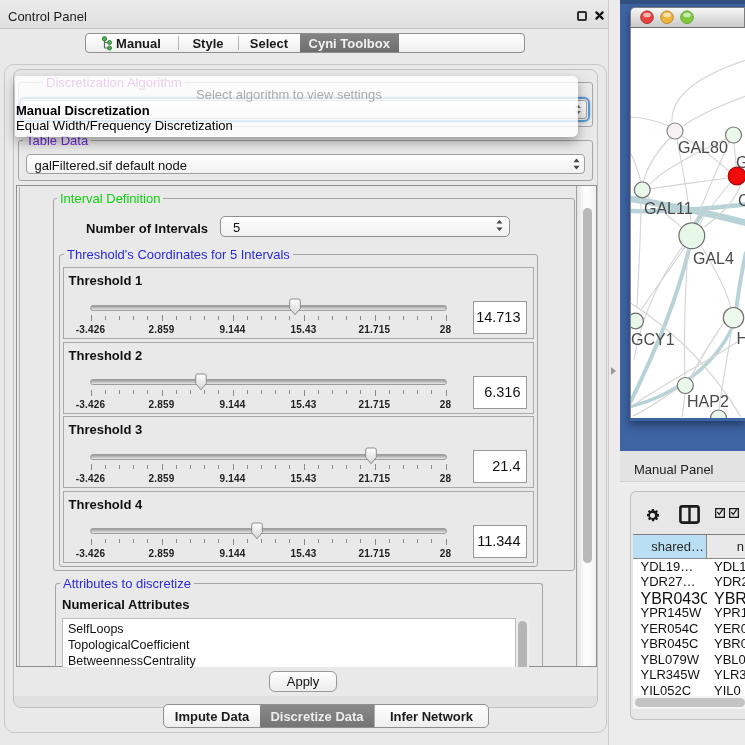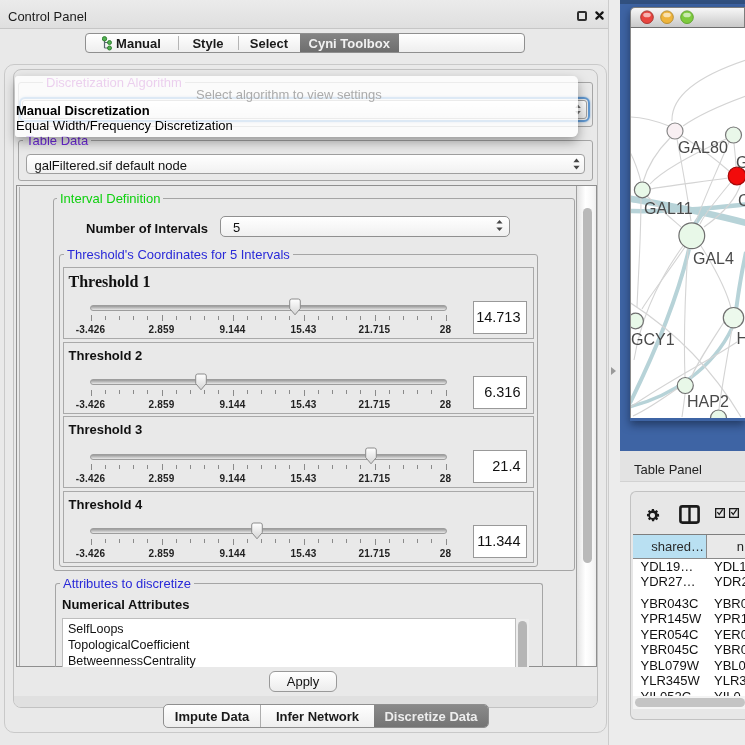--- a/index.html
+++ b/index.html
@@ -86,7 +86,7 @@
 
 <div id="thresholds">
     <div class="abs" style="left:62.5px;top:267px;width:471px;height:72px;border:1px solid #a9a9a9;">
-      <div style="position:absolute;left:5px;top:5px;font-size:16px;font-weight:bold;color:#111;font-family:Liberation Serif, serif;">Threshold 1</div>
+      <div style="position:absolute;left:5px;top:5px;font-size:13px;font-weight:bold;color:#111;">Threshold 1</div>
       <div style="position:absolute;left:26px;top:36.5px;width:357px;height:6px;background:linear-gradient(#9a9a9a,#e8e8e8);border-radius:3px;border:1px solid #9d9d9d;"></div>
       <div style="position:absolute;left:27.0px;top:47px;width:1px;height:6px;background:#8a8a8a;"></div>
       <div style="position:absolute;left:41.2px;top:47.5px;width:1px;height:4px;background:#8a8a8a;"></div>

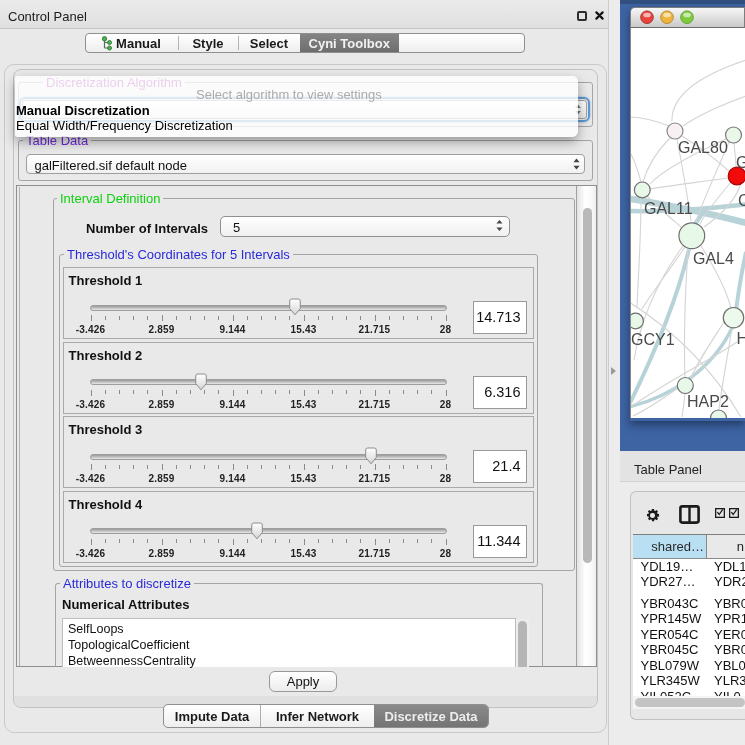--- a/index.html
+++ b/index.html
@@ -372,7 +372,7 @@
 
 <div class="abs" style="left:620px;top:451px;width:125px;height:294px;background:#ececec;"></div>
 <div class="abs" style="left:620px;top:451px;width:125px;height:30.5px;background:#e3e3e3;border-bottom:1px solid #d2d2d2;"></div>
-<div class="abs" style="left:634px;top:462px;font-size:13px;color:#222;">Table Panel</div>
+<div class="abs" style="left:634px;top:462px;font-size:13px;color:#222;">Manual Panel</div>
 
 <div class="abs" style="left:630px;top:491px;width:115px;height:229px;background:#e7e7e7;border:1px solid #c2c2c2;border-radius:6px 0 0 6px;border-right:none;"></div>
 

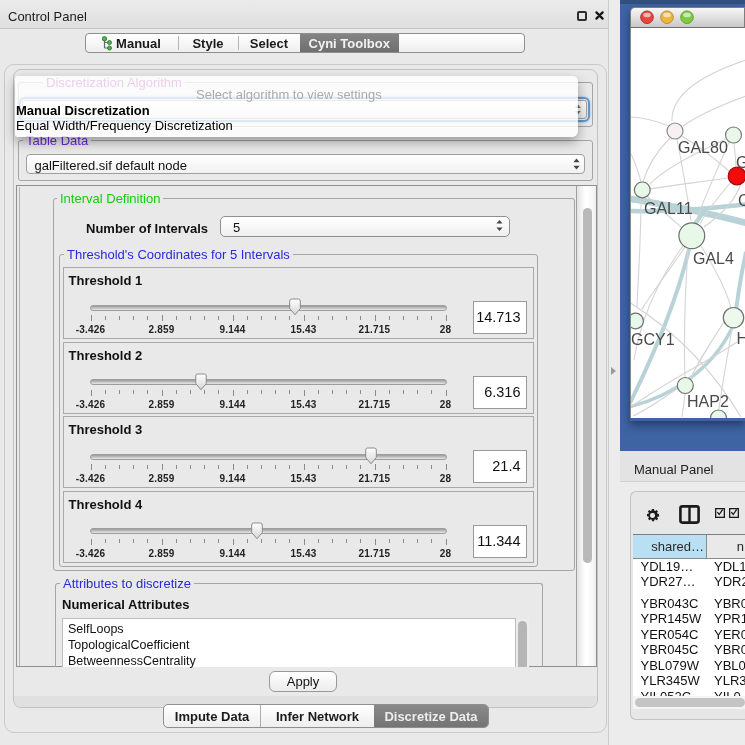--- a/index.html
+++ b/index.html
@@ -407,7 +407,7 @@
         <div style="width:74px;padding-left:7.5px;overflow:hidden;white-space:nowrap;">YDR27…</div>
         <div style="flex:1;padding-left:7px;overflow:hidden;white-space:nowrap;">YDR2</div>
       </div>
-      <div style="display:flex;height:15.5px;font-size:13px;color:#111;align-items:center;margin-top:6px;">
+      <div style="display:flex;height:15.5px;font-size:16px;color:#111;">
         <div style="width:74px;padding-left:7.5px;overflow:hidden;white-space:nowrap;">YBR043C</div>
         <div style="flex:1;padding-left:7px;overflow:hidden;white-space:nowrap;">YBR0</div>
       </div>

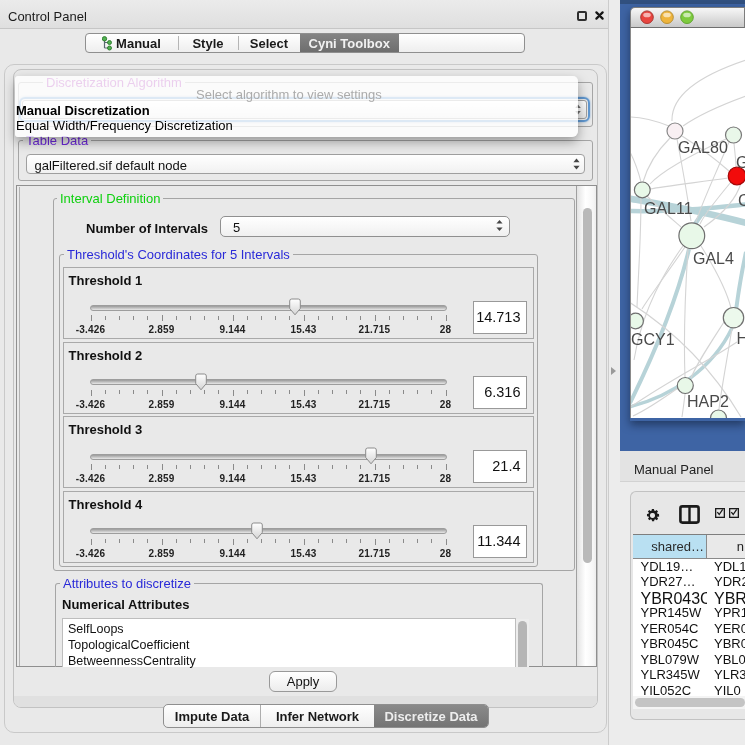--- a/index.html
+++ b/index.html
@@ -284,8 +284,8 @@
 
 <div class="abs" style="left:147px;top:704px;width:326px;height:24px;display:flex;border:1px solid #8f8f8f;border-radius:5px;overflow:hidden;background:linear-gradient(#ffffff,#eeeeee);font-size:13px;font-weight:bold;margin-left:16px;">
   <div style="width:96px;display:flex;align-items:center;justify-content:center;color:#1a1a1a;">Impute Data</div>
+  <div style="width:114px;display:flex;align-items:center;justify-content:center;background:linear-gradient(#8a8a8a,#747474);color:#ededed;">Discretize Data</div>
   <div style="flex:1;display:flex;align-items:center;justify-content:center;color:#1a1a1a;border-left:1px solid #adadad;">Infer Network</div>
-  <div style="width:114px;display:flex;align-items:center;justify-content:center;background:linear-gradient(#8a8a8a,#747474);color:#ededed;">Discretize Data</div>
 </div>
 
 <div class="abs" style="left:14.5px;top:76px;width:563px;height:60.5px;background:rgba(255,255,255,0.79);border-radius:3px 5px 6px 3px;box-shadow:0 5px 12px rgba(0,0,0,0.35);"></div>

